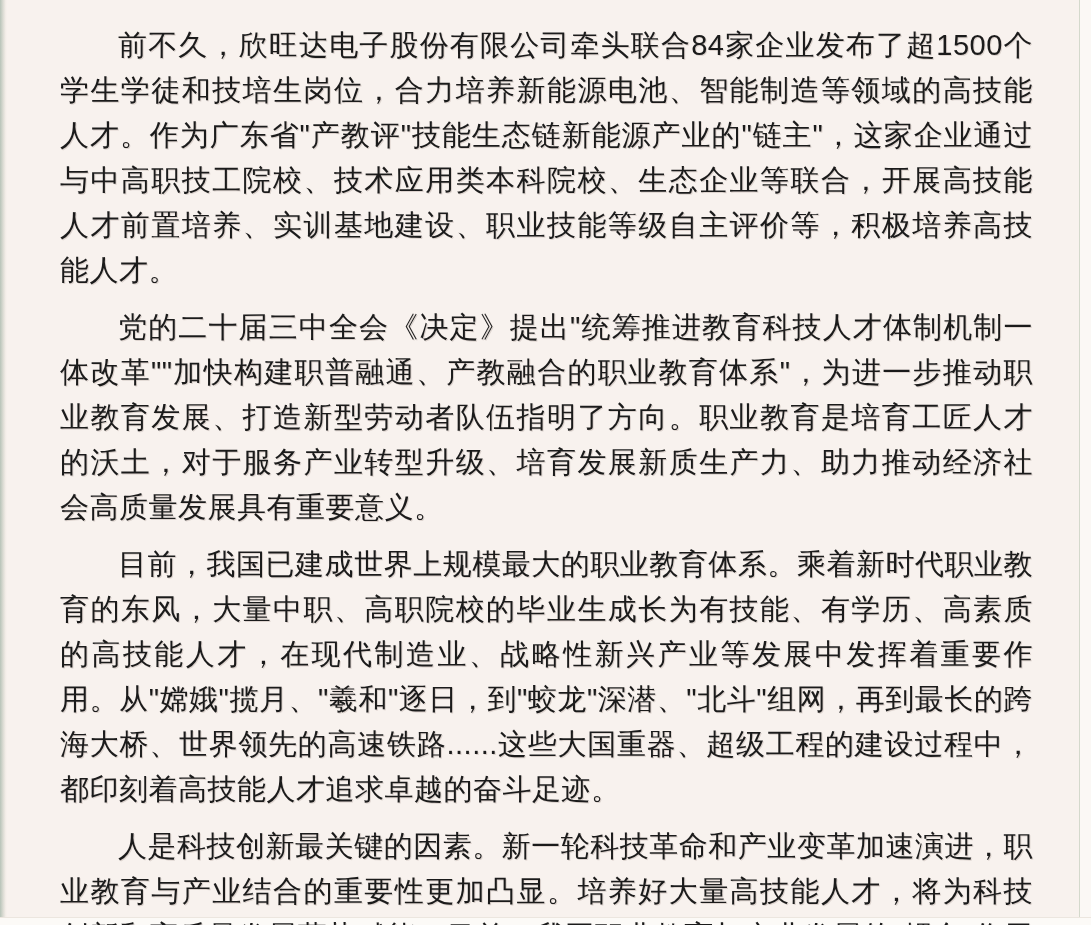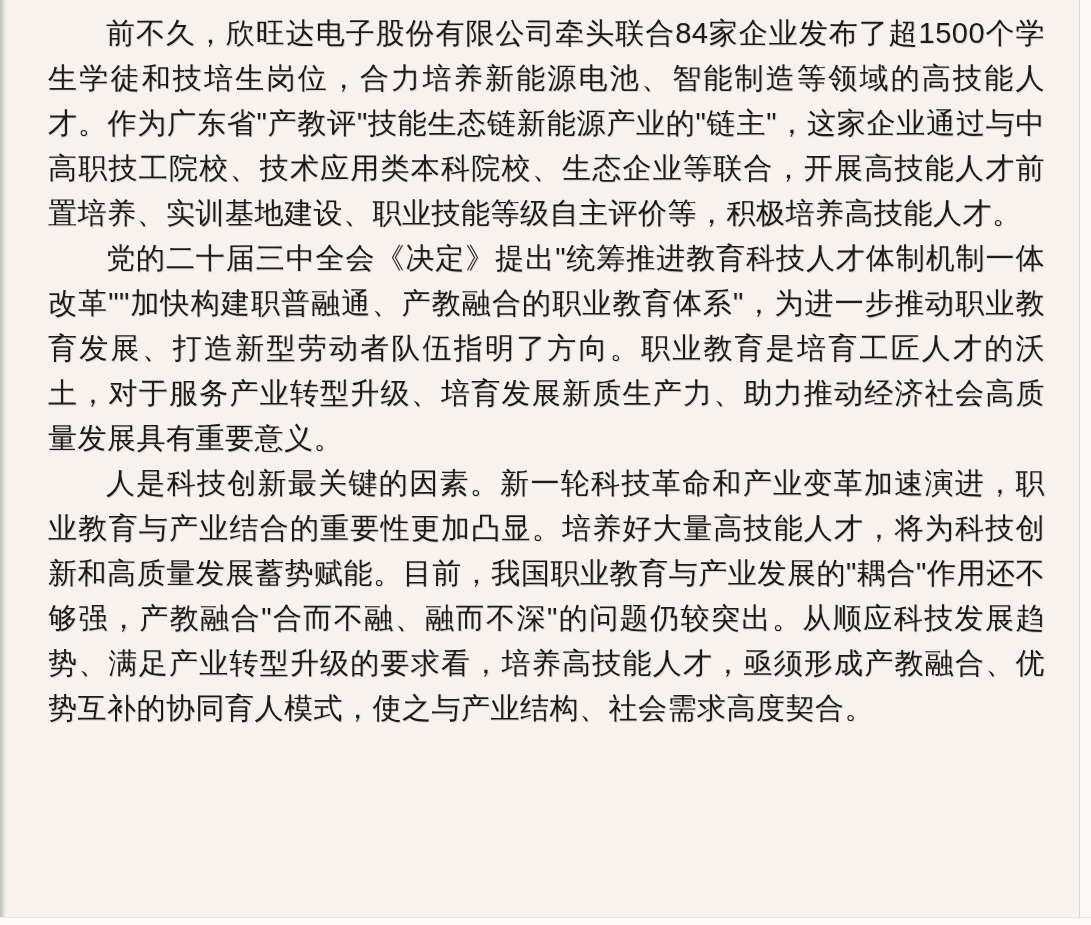--- a/index.html
+++ b/index.html
@@ -52,7 +52,7 @@
     text-shadow: 1px 1px 0 rgba(140, 120, 110, 0.25);
   }
   .article p {
-    margin: 0;
+    margin: 12px;
     text-indent: 2em;
   }
 </style>

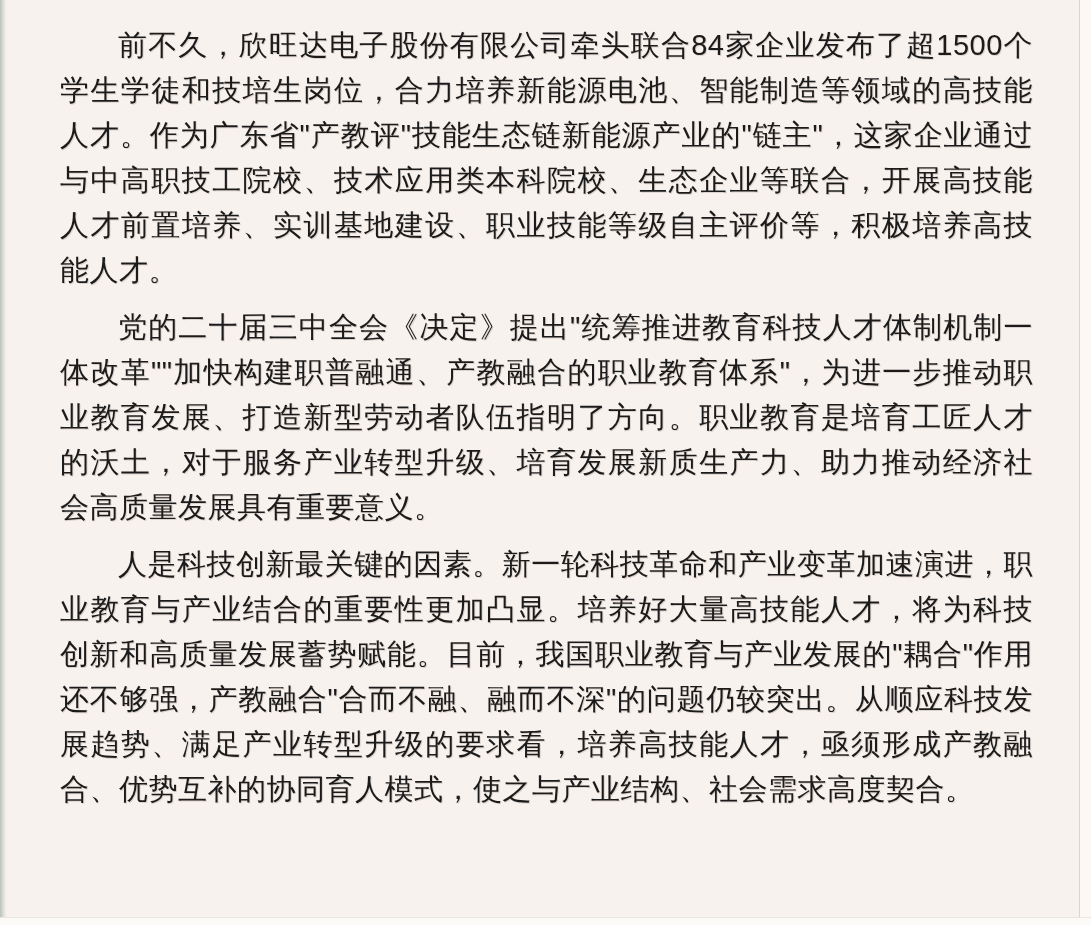--- a/index.html
+++ b/index.html
@@ -67,6 +67,7 @@
   <div class="article">
     <p>前不久，欣旺达电子股份有限公司牵头联合84家企业发布了超1500个学生学徒和技培生岗位，合力培养新能源电池、智能制造等领域的高技能人才。作为广东省"产教评"技能生态链新能源产业的"链主"，这家企业通过与中高职技工院校、技术应用类本科院校、生态企业等联合，开展高技能人才前置培养、实训基地建设、职业技能等级自主评价等，积极培养高技能人才。</p>
     <p>党的二十届三中全会《决定》提出"统筹推进教育科技人才体制机制一体改革""加快构建职普融通、产教融合的职业教育体系"，为进一步推动职业教育发展、打造新型劳动者队伍指明了方向。职业教育是培育工匠人才的沃土，对于服务产业转型升级、培育发展新质生产力、助力推动经济社会高质量发展具有重要意义。</p>
+    <p>目前，我国已建成世界上规模最大的职业教育体系。乘着新时代职业教育的东风，大量中职、高职院校的毕业生成长为有技能、有学历、高素质的高技能人才，在现代制造业、战略性新兴产业等发展中发挥着重要作用。从"嫦娥"揽月、"羲和"逐日，到"蛟龙"深潜、"北斗"组网，再到最长的跨海大桥、世界领先的高速铁路......这些大国重器、超级工程的建设过程中，都印刻着高技能人才追求卓越的奋斗足迹。</p>
     <p>人是科技创新最关键的因素。新一轮科技革命和产业变革加速演进，职业教育与产业结合的重要性更加凸显。培养好大量高技能人才，将为科技创新和高质量发展蓄势赋能。目前，我国职业教育与产业发展的"耦合"作用还不够强，产教融合"合而不融、融而不深"的问题仍较突出。从顺应科技发展趋势、满足产业转型升级的要求看，培养高技能人才，亟须形成产教融合、优势互补的协同育人模式，使之与产业结构、社会需求高度契合。</p>
   </div>
 </div>

